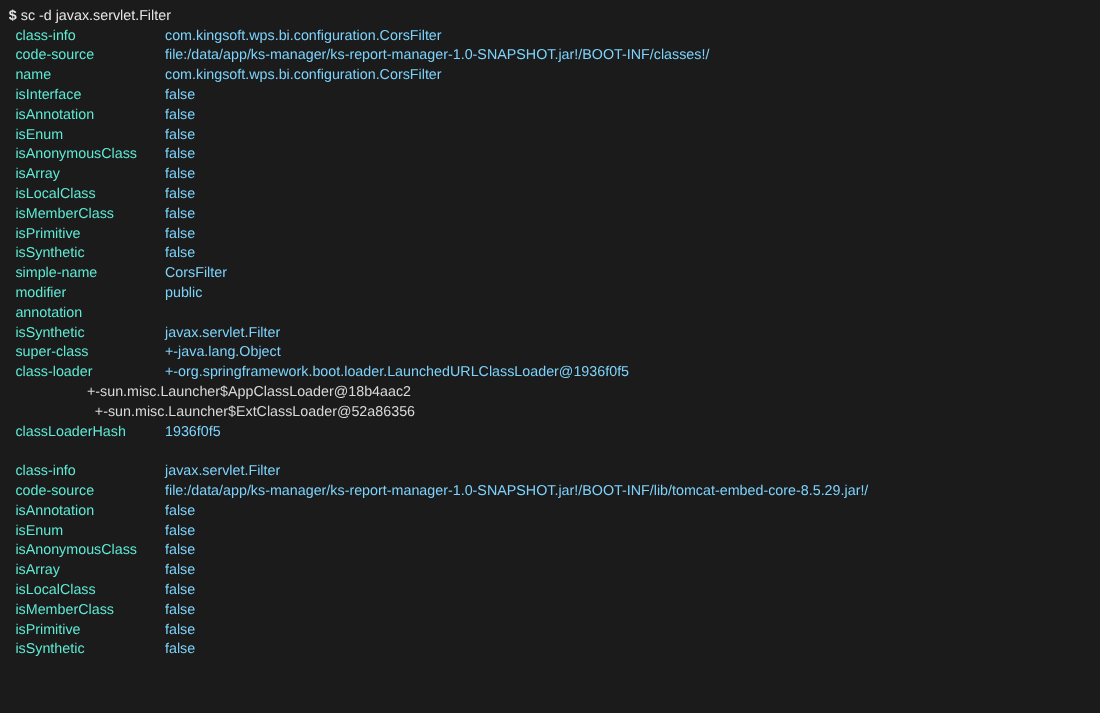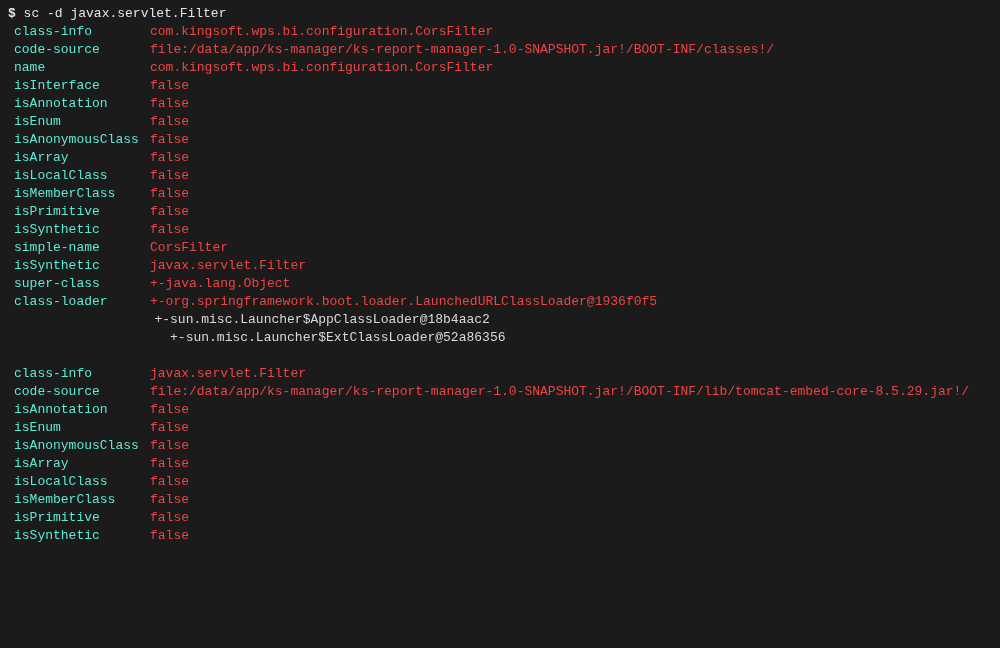--- a/index.html
+++ b/index.html
@@ -20,7 +20,7 @@
     height: 648px;
     background: #1b1b1b;
     color: #d9d9d9;
-    font-family: Liberation Mono, monospace;
+    font-family: Liberation Sans, sans-serif;
     font-size: 13px;
     line-height: 18px;
     box-sizing: border-box;

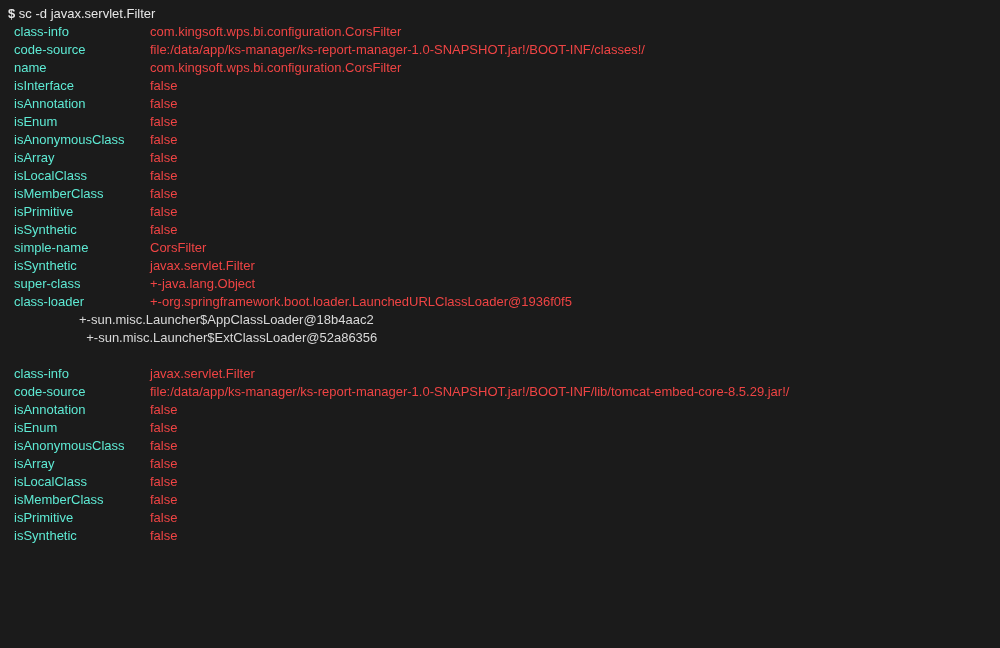--- a/index.html
+++ b/index.html
@@ -77,7 +77,7 @@
     vertical-align: top;
   }
   .val {
-    color: #ef4444;
+    color: #7dd3fc;
     white-space: pre;
   }
   .cont {

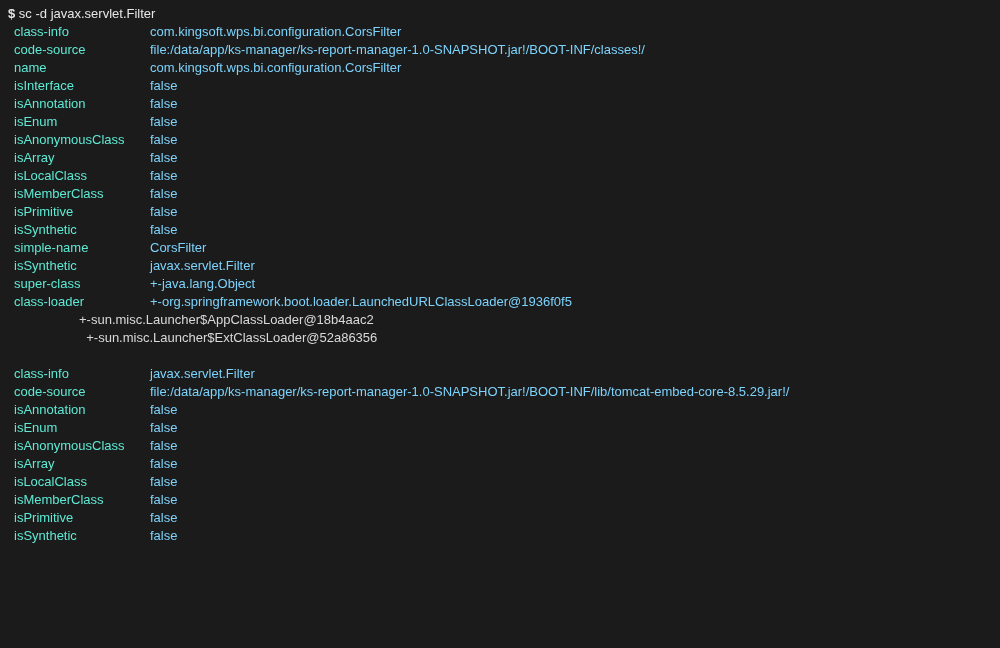--- a/index.html
+++ b/index.html
@@ -111,6 +111,7 @@
         <div class="line"><span class="key">isPrimitive</span><span class="val">false</span></div>
         <div class="line"><span class="key">isSynthetic</span><span class="val">false</span></div>
         <div class="line"><span class="key">simple-name</span><span class="val">CorsFilter</span></div>
+        <div class="line"><span class="key">modifier</span><span class="val">public</span></div>
         <div class="line"><span class="key">isSynthetic</span><span class="val">javax.servlet.Filter</span></div>
         <div class="line"><span class="key">super-class</span><span class="val">+-java.lang.Object</span></div>
         <div class="line"><span class="key">class-loader</span><span class="val">+-org.springframework.boot.loader.LaunchedURLClassLoader@1936f0f5</span></div>

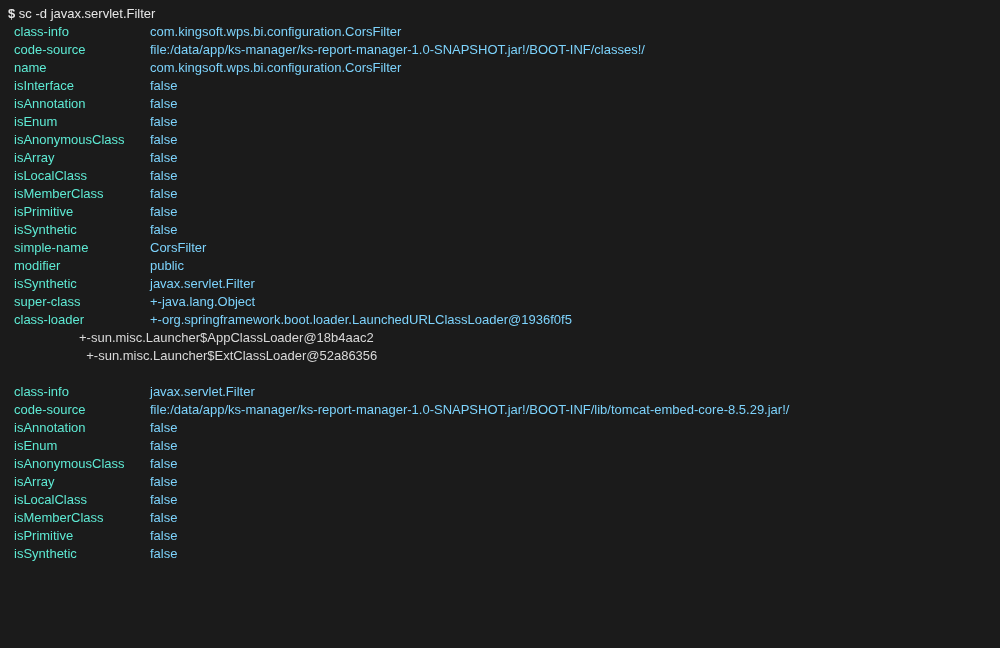--- a/index.html
+++ b/index.html
@@ -112,6 +112,7 @@
         <div class="line"><span class="key">isSynthetic</span><span class="val">false</span></div>
         <div class="line"><span class="key">simple-name</span><span class="val">CorsFilter</span></div>
         <div class="line"><span class="key">modifier</span><span class="val">public</span></div>
+        <div class="line"><span class="key">annotation</span><span class="val"></span></div>
         <div class="line"><span class="key">isSynthetic</span><span class="val">javax.servlet.Filter</span></div>
         <div class="line"><span class="key">super-class</span><span class="val">+-java.lang.Object</span></div>
         <div class="line"><span class="key">class-loader</span><span class="val">+-org.springframework.boot.loader.LaunchedURLClassLoader@1936f0f5</span></div>

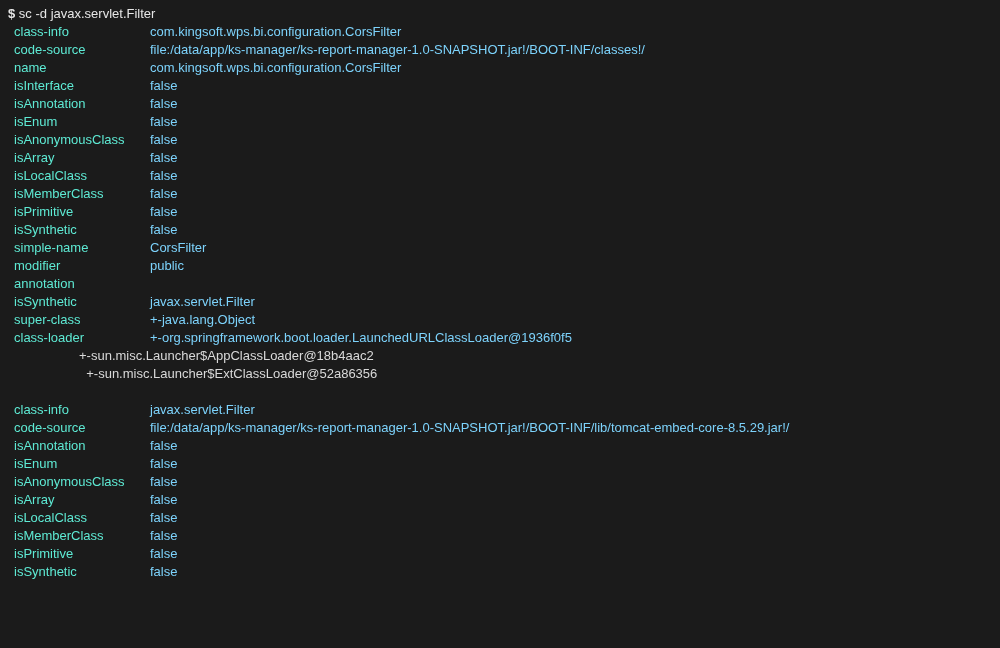--- a/index.html
+++ b/index.html
@@ -118,6 +118,7 @@
         <div class="line"><span class="key">class-loader</span><span class="val">+-org.springframework.boot.loader.LaunchedURLClassLoader@1936f0f5</span></div>
         <div class="line"><span class="cont">                  +-sun.misc.Launcher$AppClassLoader@18b4aac2</span></div>
         <div class="line"><span class="cont">                    +-sun.misc.Launcher$ExtClassLoader@52a86356</span></div>
+        <div class="line"><span class="key">classLoaderHash</span><span class="val">1936f0f5</span></div>
         <div class="line blank">&nbsp;</div>
         <div class="line"><span class="key">class-info</span><span class="val">javax.servlet.Filter</span></div>
         <div class="line"><span class="key">code-source</span><span class="val">file:/data/app/ks-manager/ks-report-manager-1.0-SNAPSHOT.jar!/BOOT-INF/lib/tomcat-embed-core-8.5.29.jar!/</span></div>

